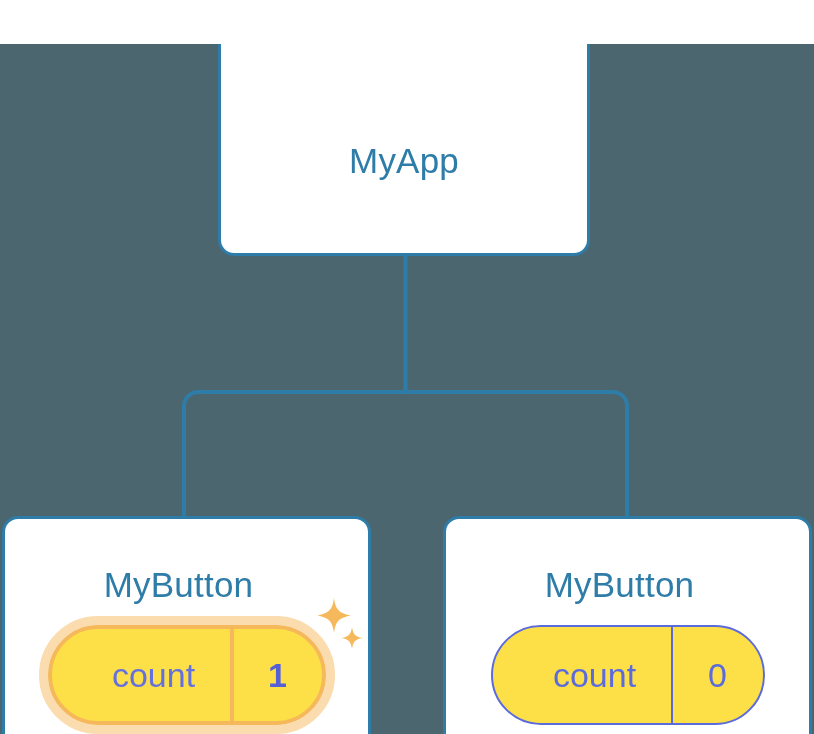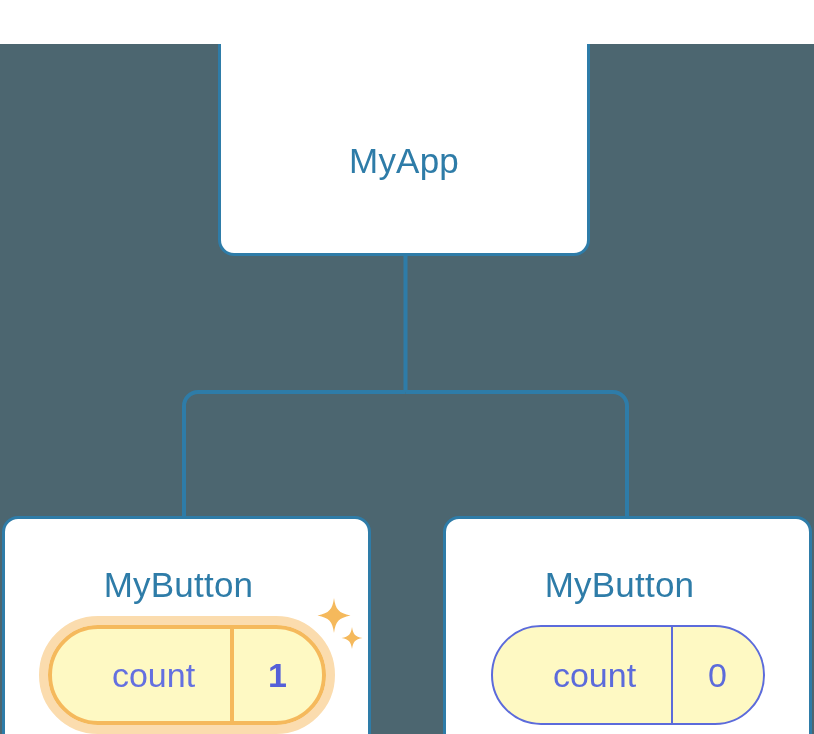--- a/index.html
+++ b/index.html
@@ -108,7 +108,7 @@
     box-sizing: border-box;
     border: 2px solid #5C6BDB;
     border-radius: 52px;
-    background: #fef9c3;
+    background: #fde047;
     overflow: hidden;
     z-index: 2;
   }

